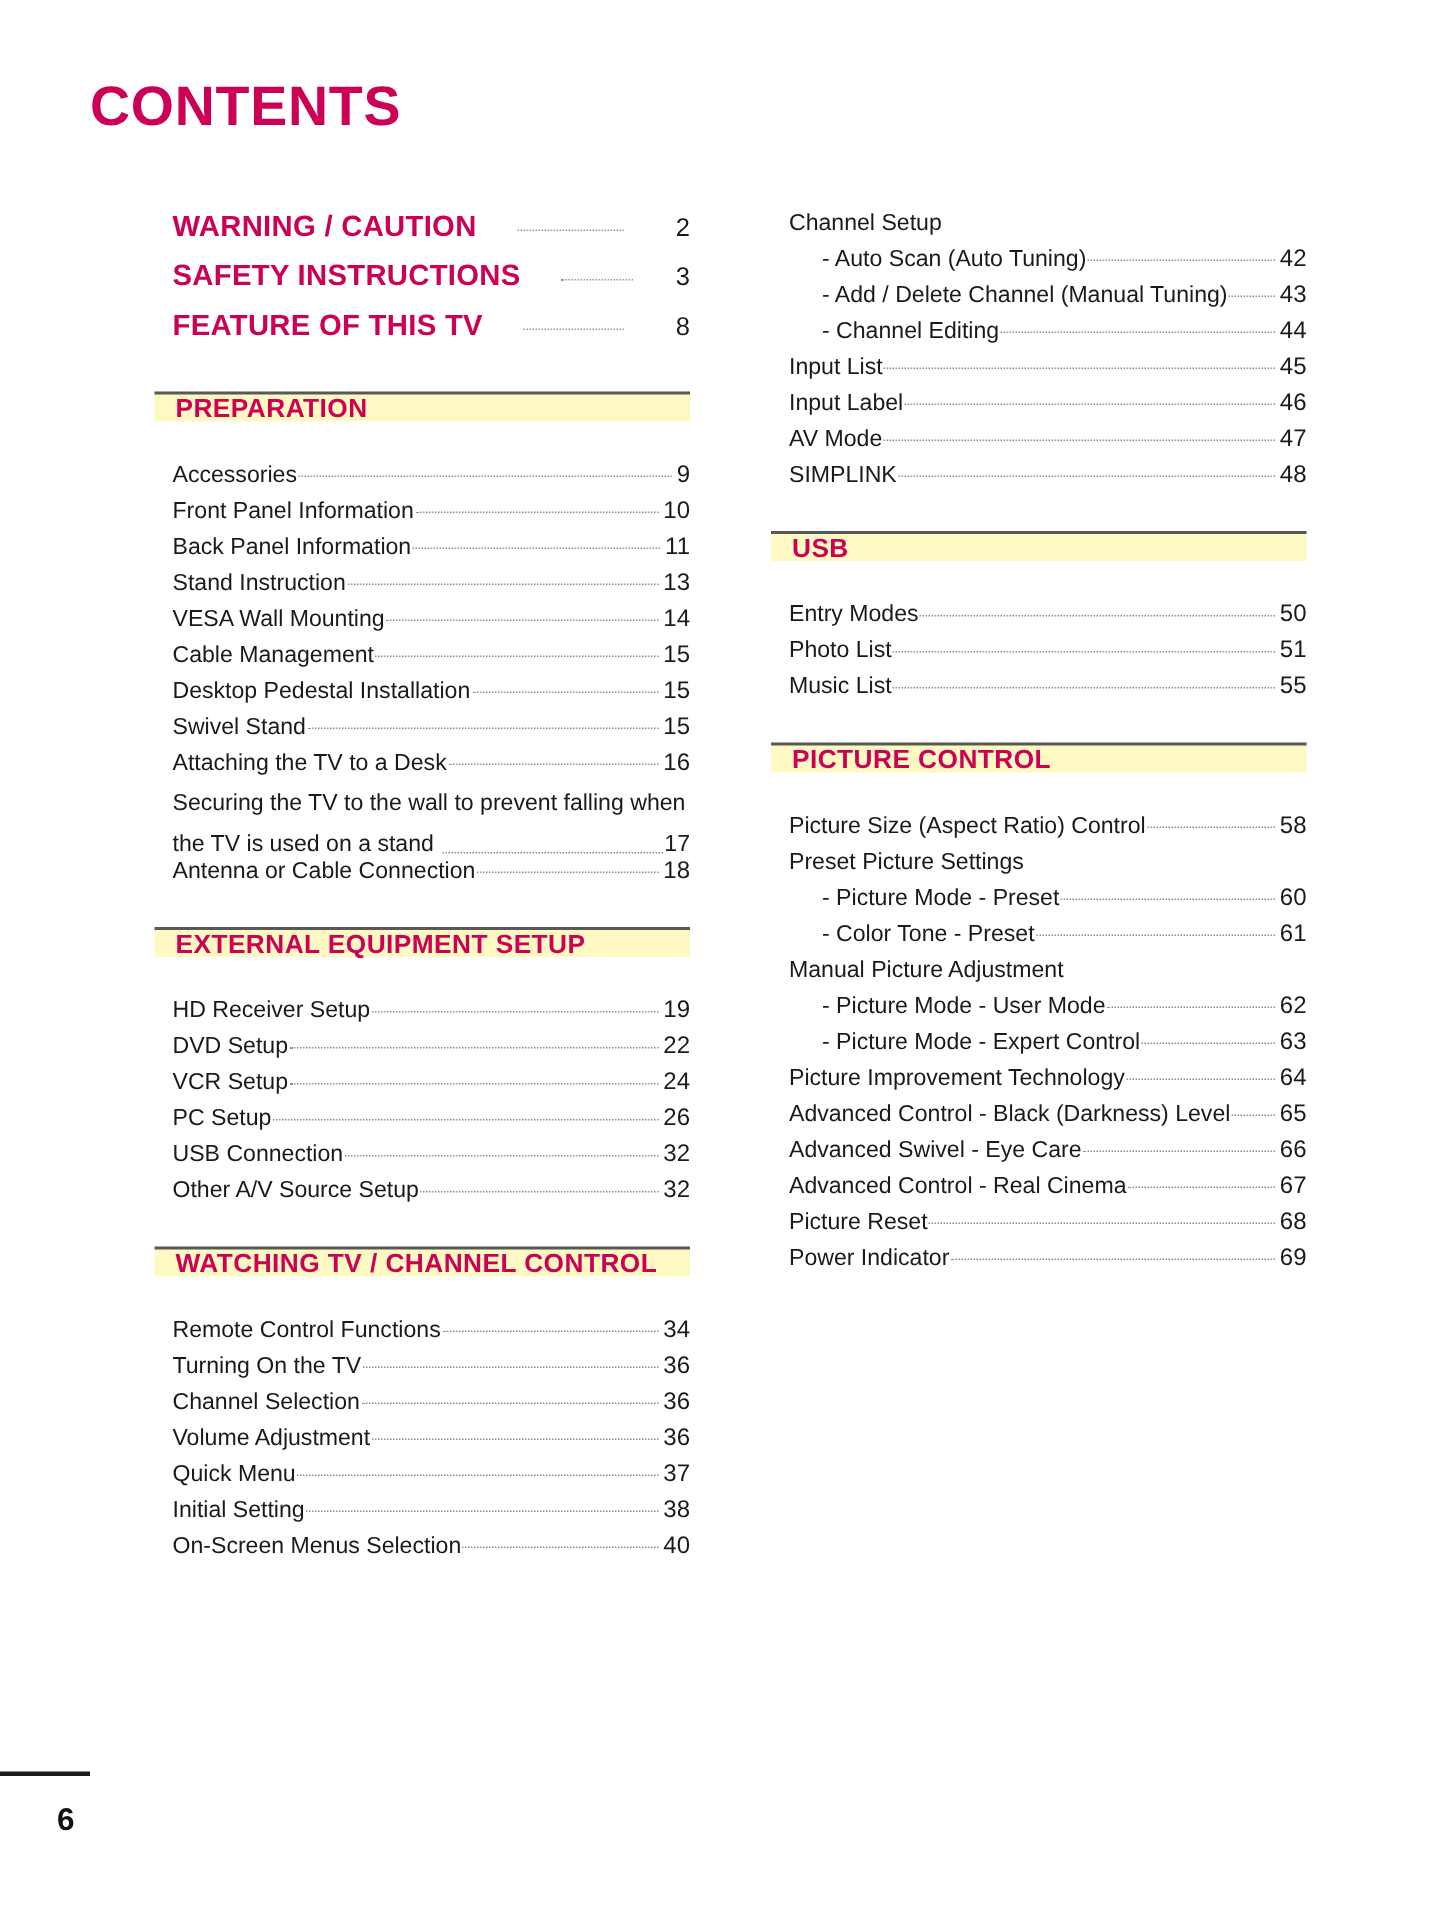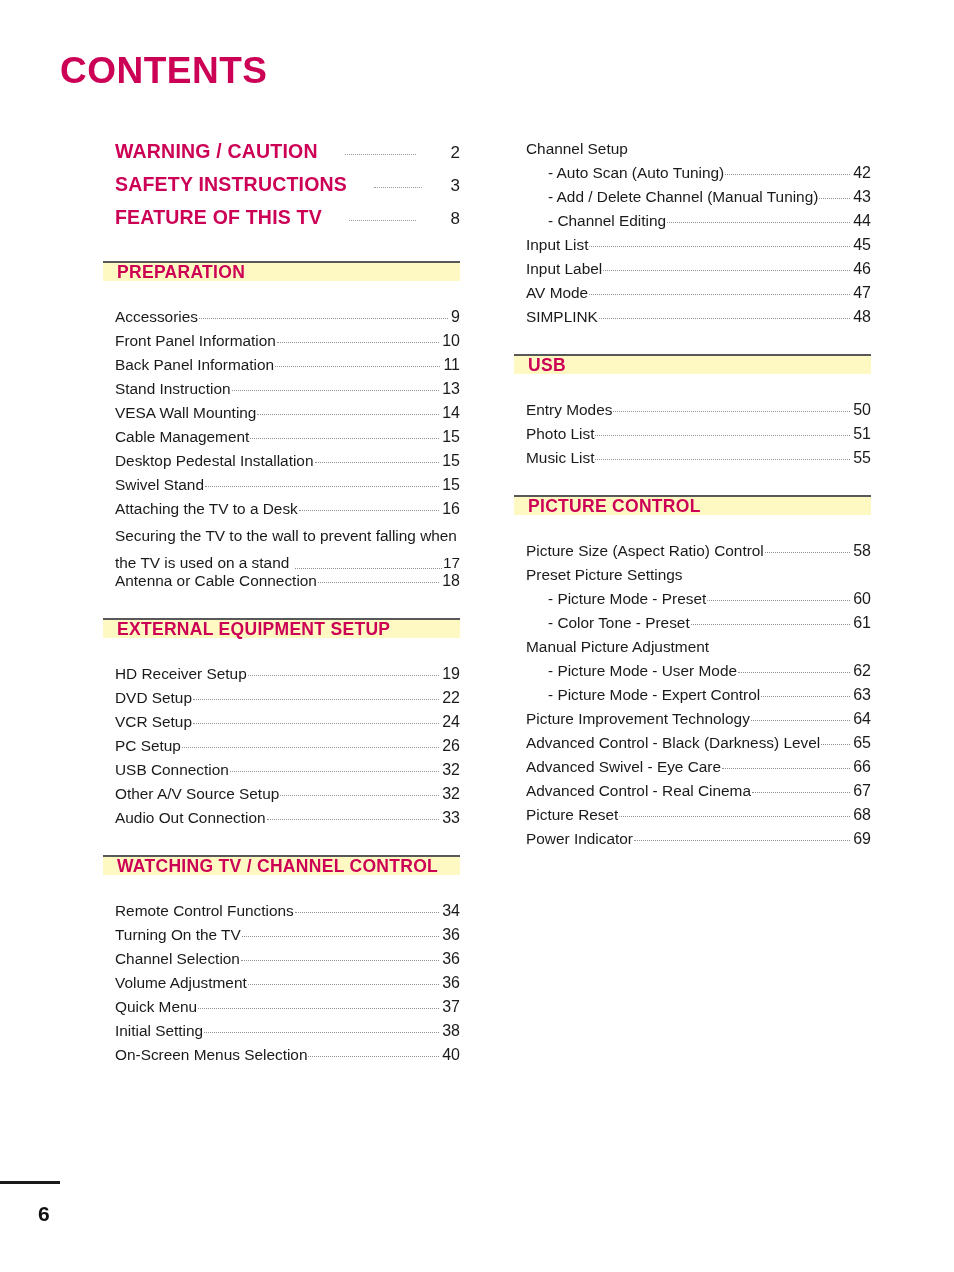--- a/index.html
+++ b/index.html
@@ -289,11 +289,6 @@
             <span class="leader"></span>
             <span class="e-page">32</span>
           </div>
-          <div class="entry">
-            <span class="e-label">Audio Out Connection</span>
-            <span class="leader"></span>
-            <span class="e-page">33</span>
-          </div>
         </div>
       </div>
       <div class="section">

